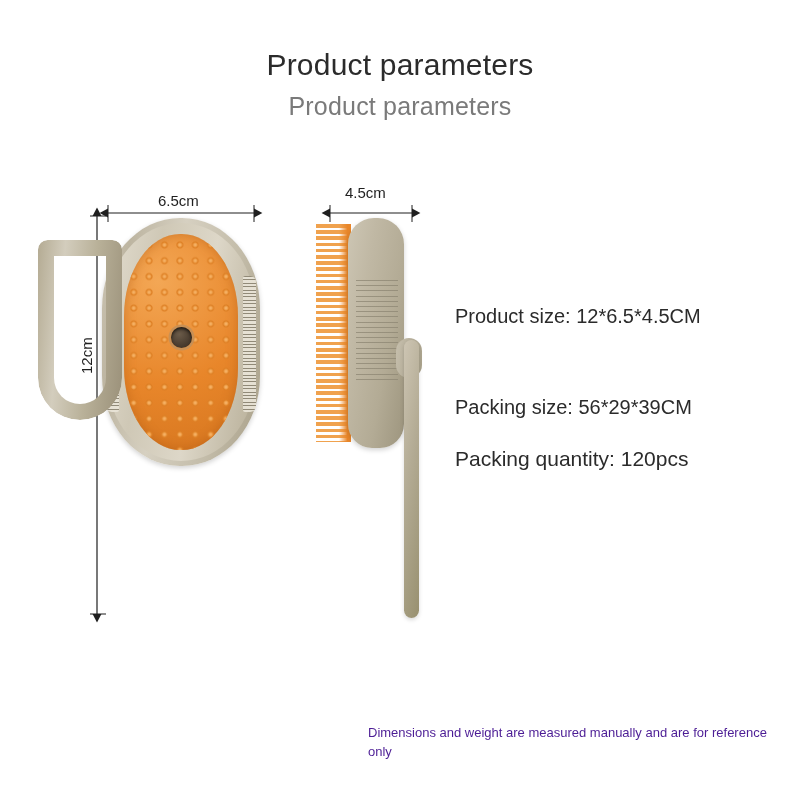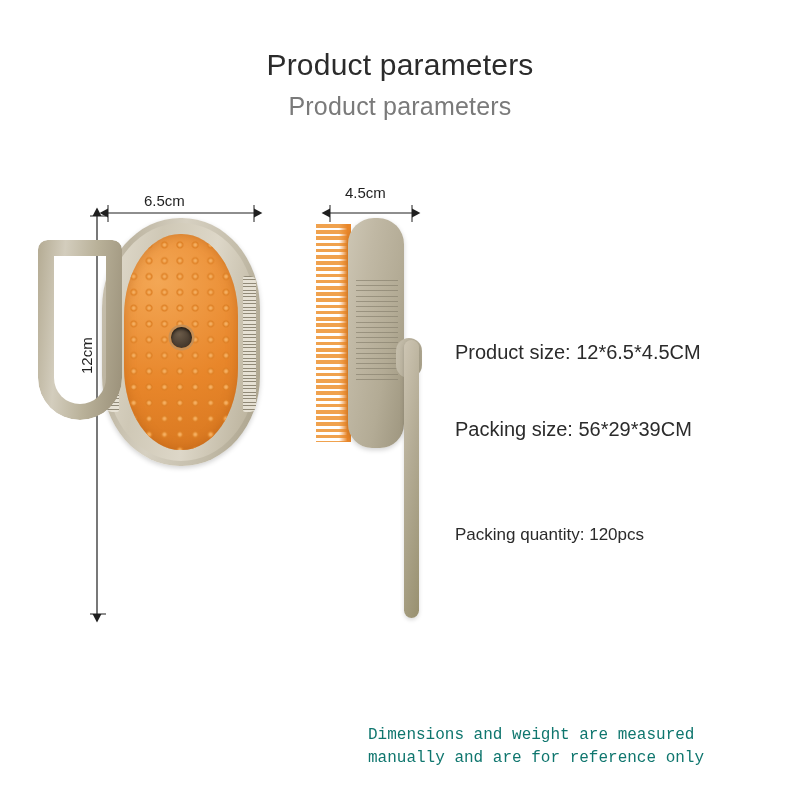--- a/index.html
+++ b/index.html
@@ -37,7 +37,7 @@
   .dim-label{
     position:absolute;font-size:15px;color:#1f1f1f;white-space:nowrap;
   }
-  .dim-w1{left:144px;top:192px;}
+  .dim-w1{left:158px;top:192px;}
   .dim-w2{left:345px;top:184px;}
   .dim-h{
     left:78px;top:374px;transform:rotate(-90deg);transform-origin:left top;

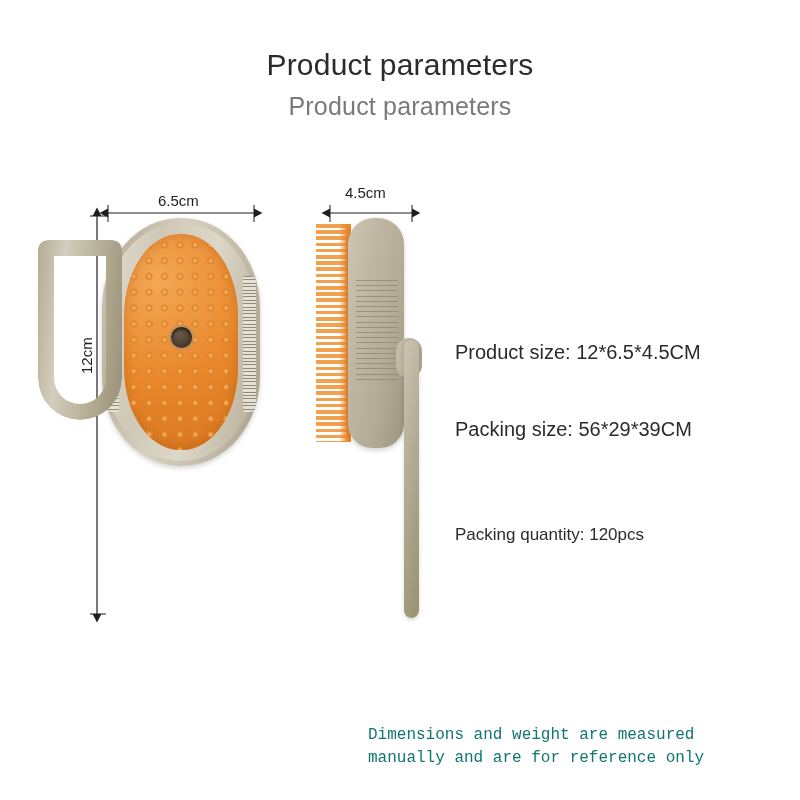--- a/index.html
+++ b/index.html
@@ -23,7 +23,7 @@
   
   .specs{position:absolute;left:455px;top:305px;width:320px;}
   .spec{color:#2b2b2b;font-weight:400;white-space:nowrap;}
-  .spec-1{font-size:20px;margin-top:36px;}
+  .spec-1{font-size:20px;}
   .spec-2{font-size:20px;margin-top:54px;}
   .spec-3{font-size:17px;margin-top:84px;}
 

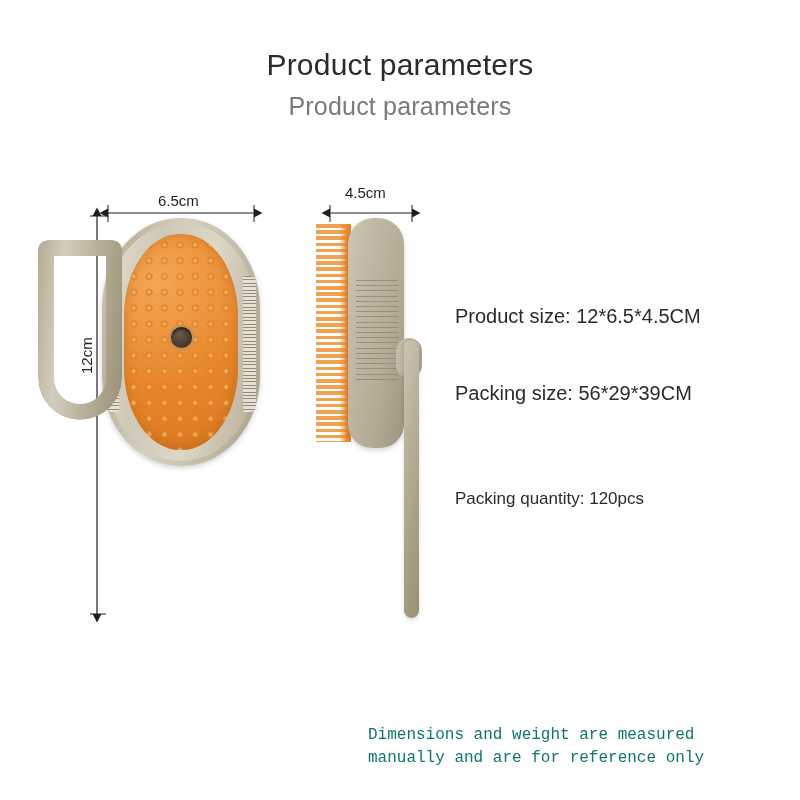--- a/index.html
+++ b/index.html
@@ -24,7 +24,7 @@
   .specs{position:absolute;left:455px;top:305px;width:320px;}
   .spec{color:#2b2b2b;font-weight:400;white-space:nowrap;}
   .spec-1{font-size:20px;}
-  .spec-2{font-size:20px;margin-top:54px;}
+  .spec-2{font-size:20px;margin-top:68px;}
   .spec-3{font-size:17px;margin-top:84px;}
 
   

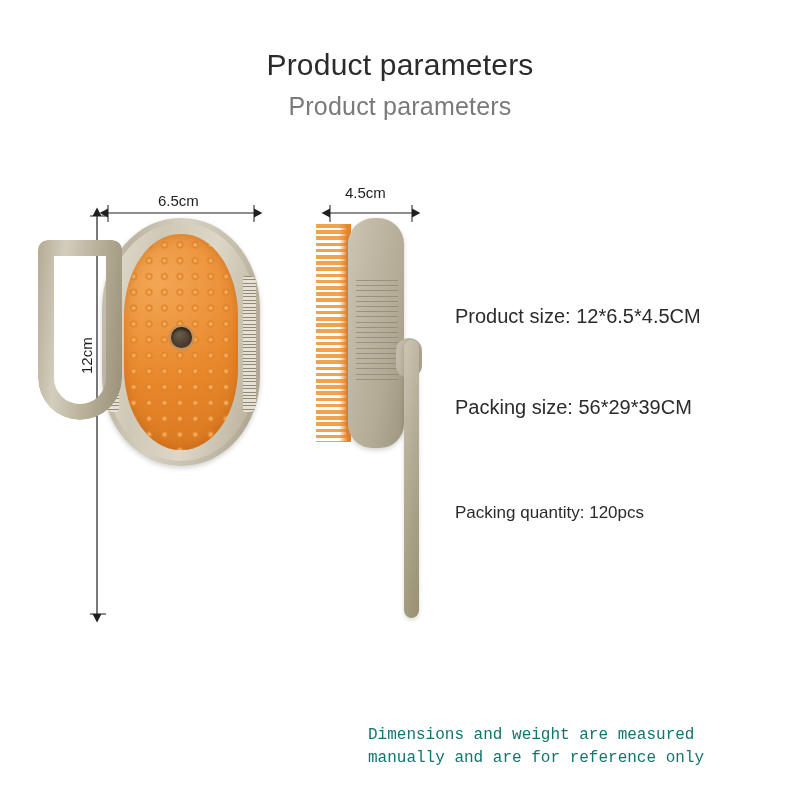--- a/index.html
+++ b/index.html
@@ -25,7 +25,7 @@
   .spec{color:#2b2b2b;font-weight:400;white-space:nowrap;}
   .spec-1{font-size:20px;}
   .spec-2{font-size:20px;margin-top:68px;}
-  .spec-3{font-size:17px;margin-top:84px;}
+  .spec-3{font-size:21px;margin-top:28px;}
 
   
   .footnote{

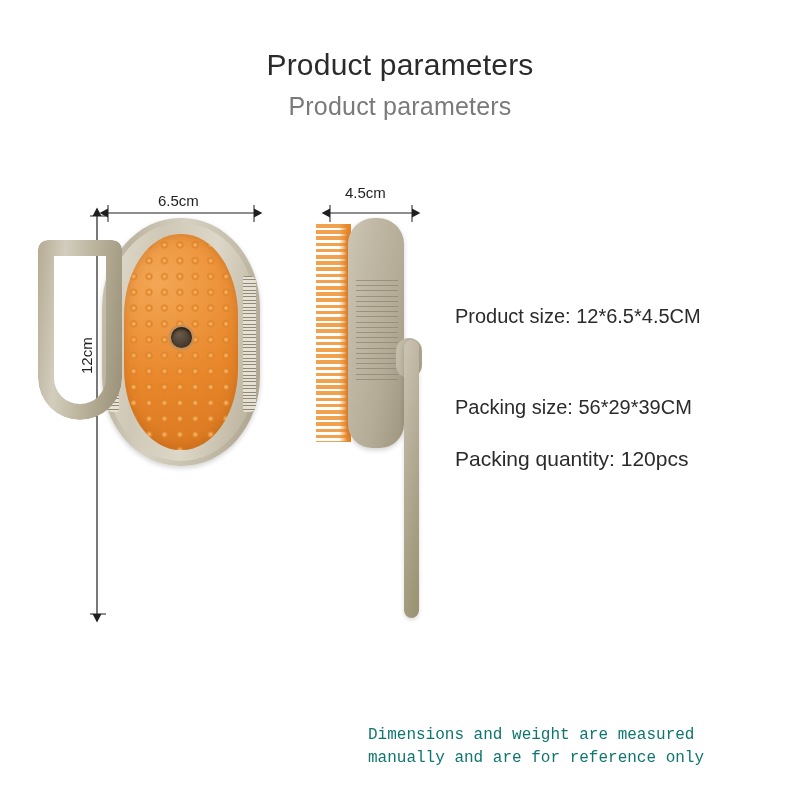--- a/index.html
+++ b/index.html
@@ -30,7 +30,7 @@
   
   .footnote{
     position:absolute;left:368px;top:724px;width:412px;
-    font-size:16px;line-height:1.45;color:#0f766e;font-family:Liberation Mono, monospace;
+    font-size:13px;line-height:1.45;color:#4c1d95;
   }
 
   

